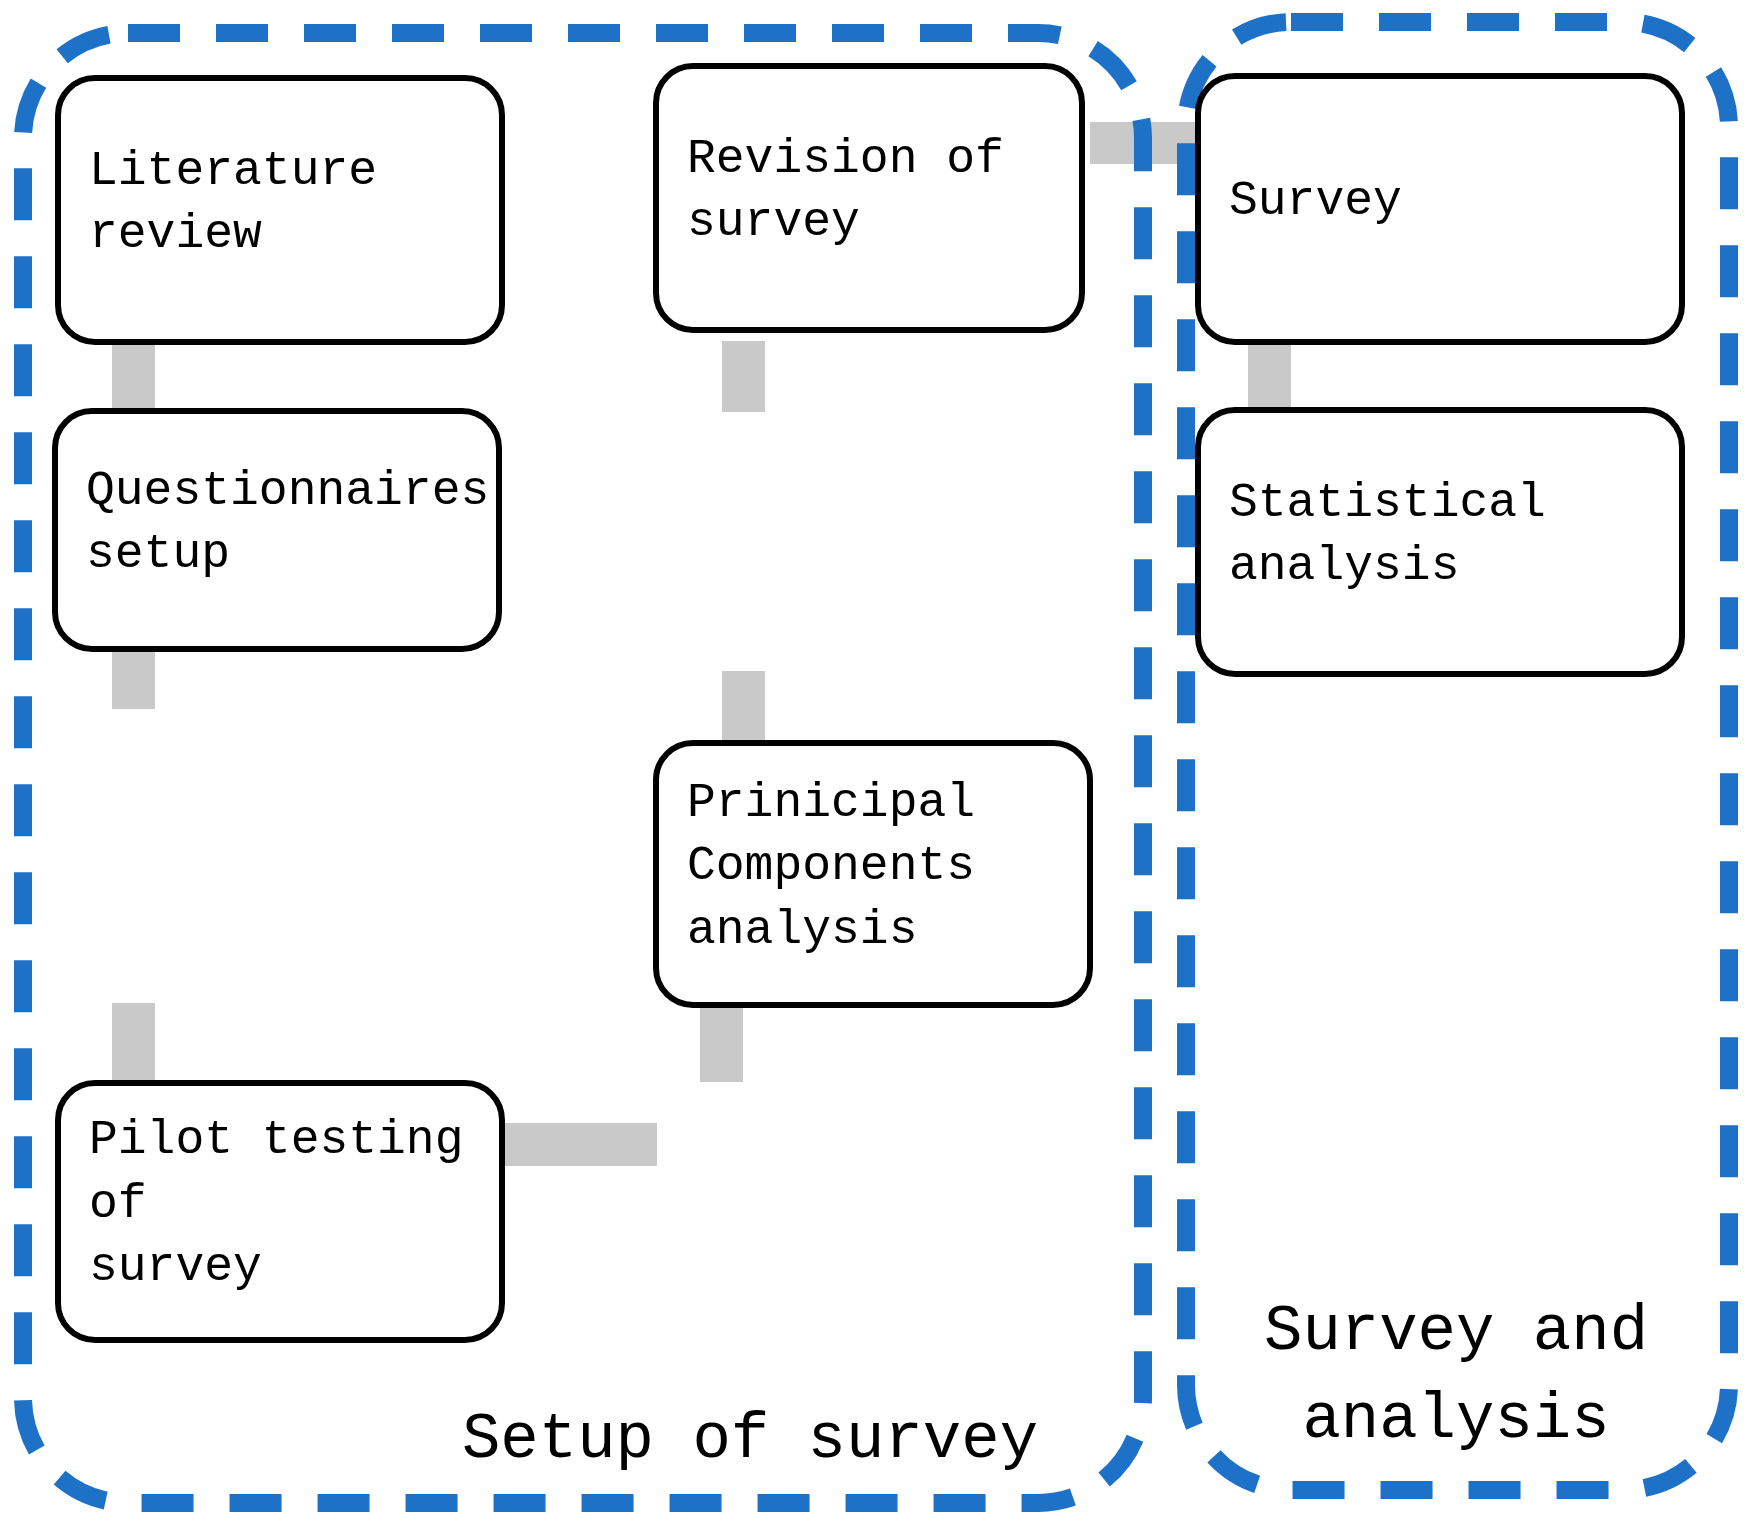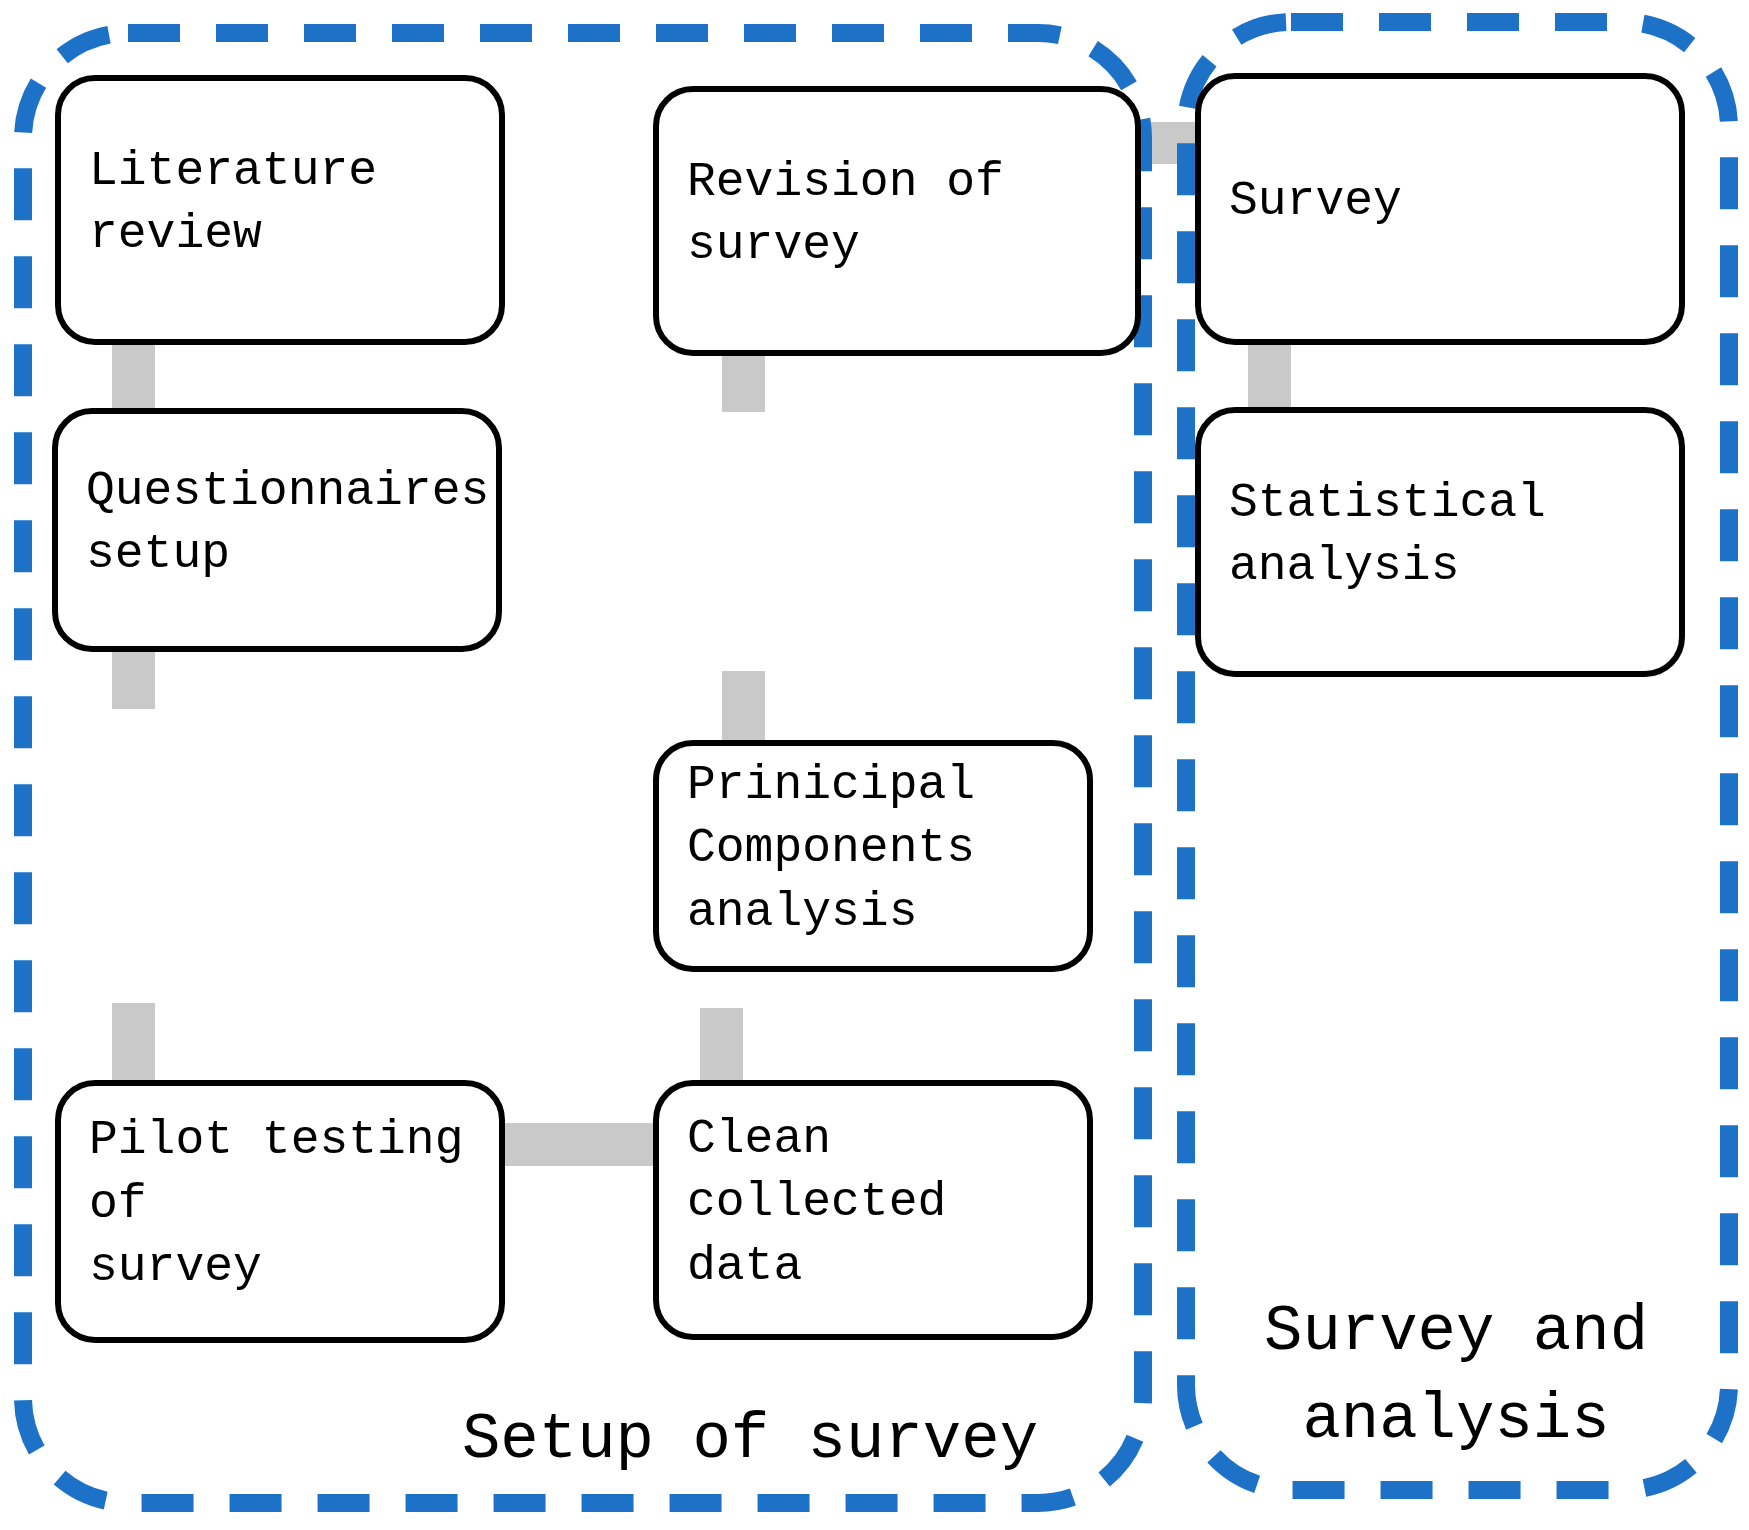--- a/index.html
+++ b/index.html
@@ -84,7 +84,7 @@
   <div class="node" style="left:55px; top:1080px; width:450px; height:263px;">Pilot testing of
 survey</div>
 
-  <div class="node" style="left:653px; top:86px; width:488px; height:270px;">Revision of
+  <div class="node" style="left:653px; top:63px; width:432px; height:270px;">Revision of
 survey</div>
   <div class="node" style="left:653px; top:740px; width:440px; height:232px;">Prinicipal
 Components

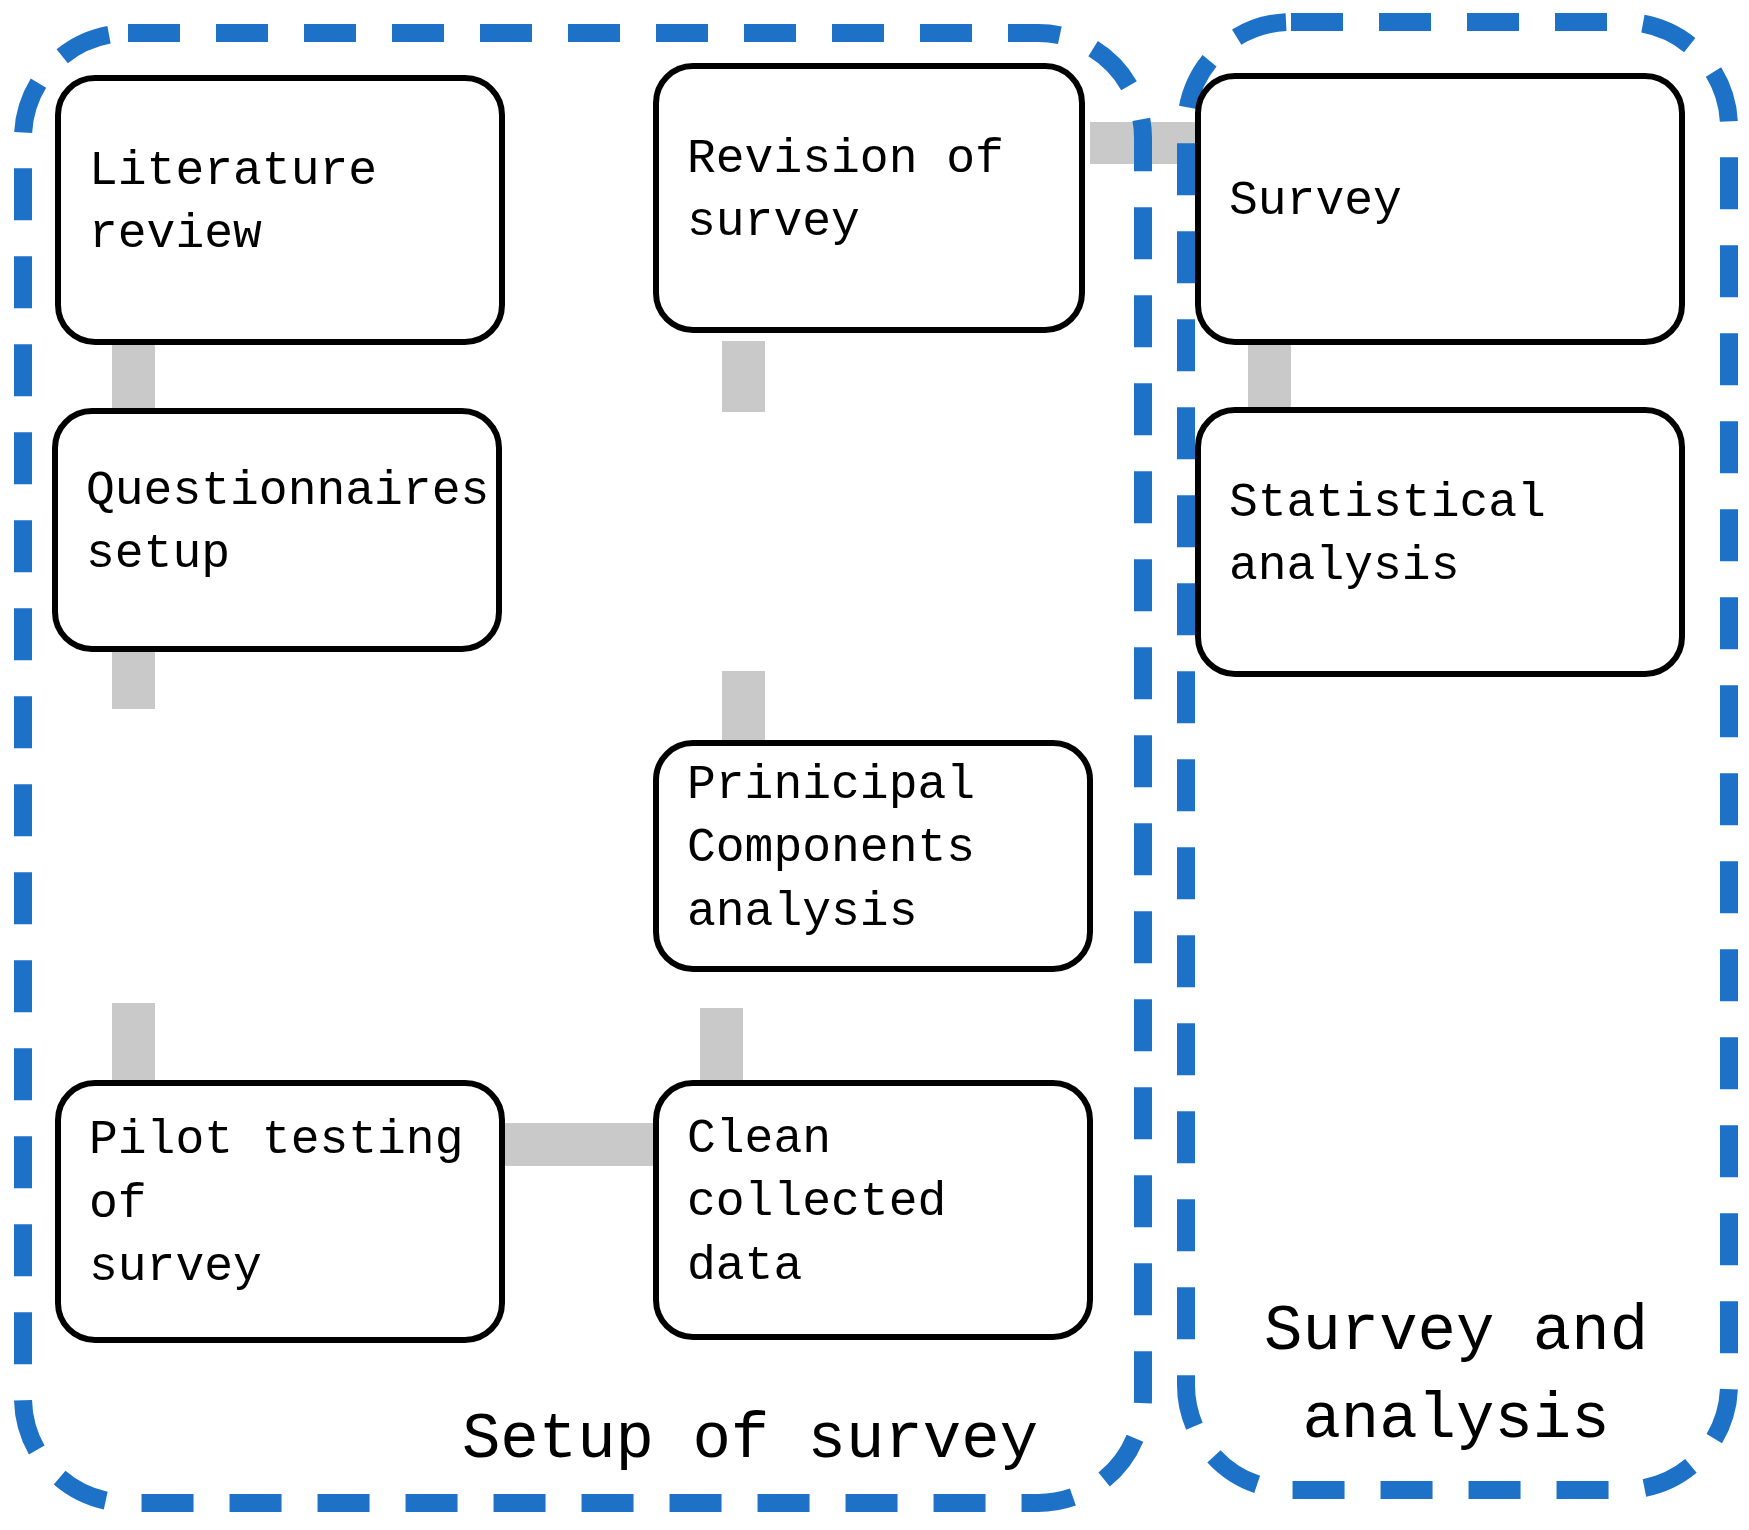--- a/index.html
+++ b/index.html
@@ -86,7 +86,7 @@
 
   <div class="node" style="left:653px; top:63px; width:432px; height:270px;">Revision of
 survey</div>
-  <div class="node" style="left:653px; top:740px; width:440px; height:232px;">Prinicipal
+  <div class="node" style="left:653px; top:740px; width:440px; height:268px;">Prinicipal
 Components
 analysis</div>
   <div class="node" style="left:653px; top:1080px; width:440px; height:260px;">Clean collected

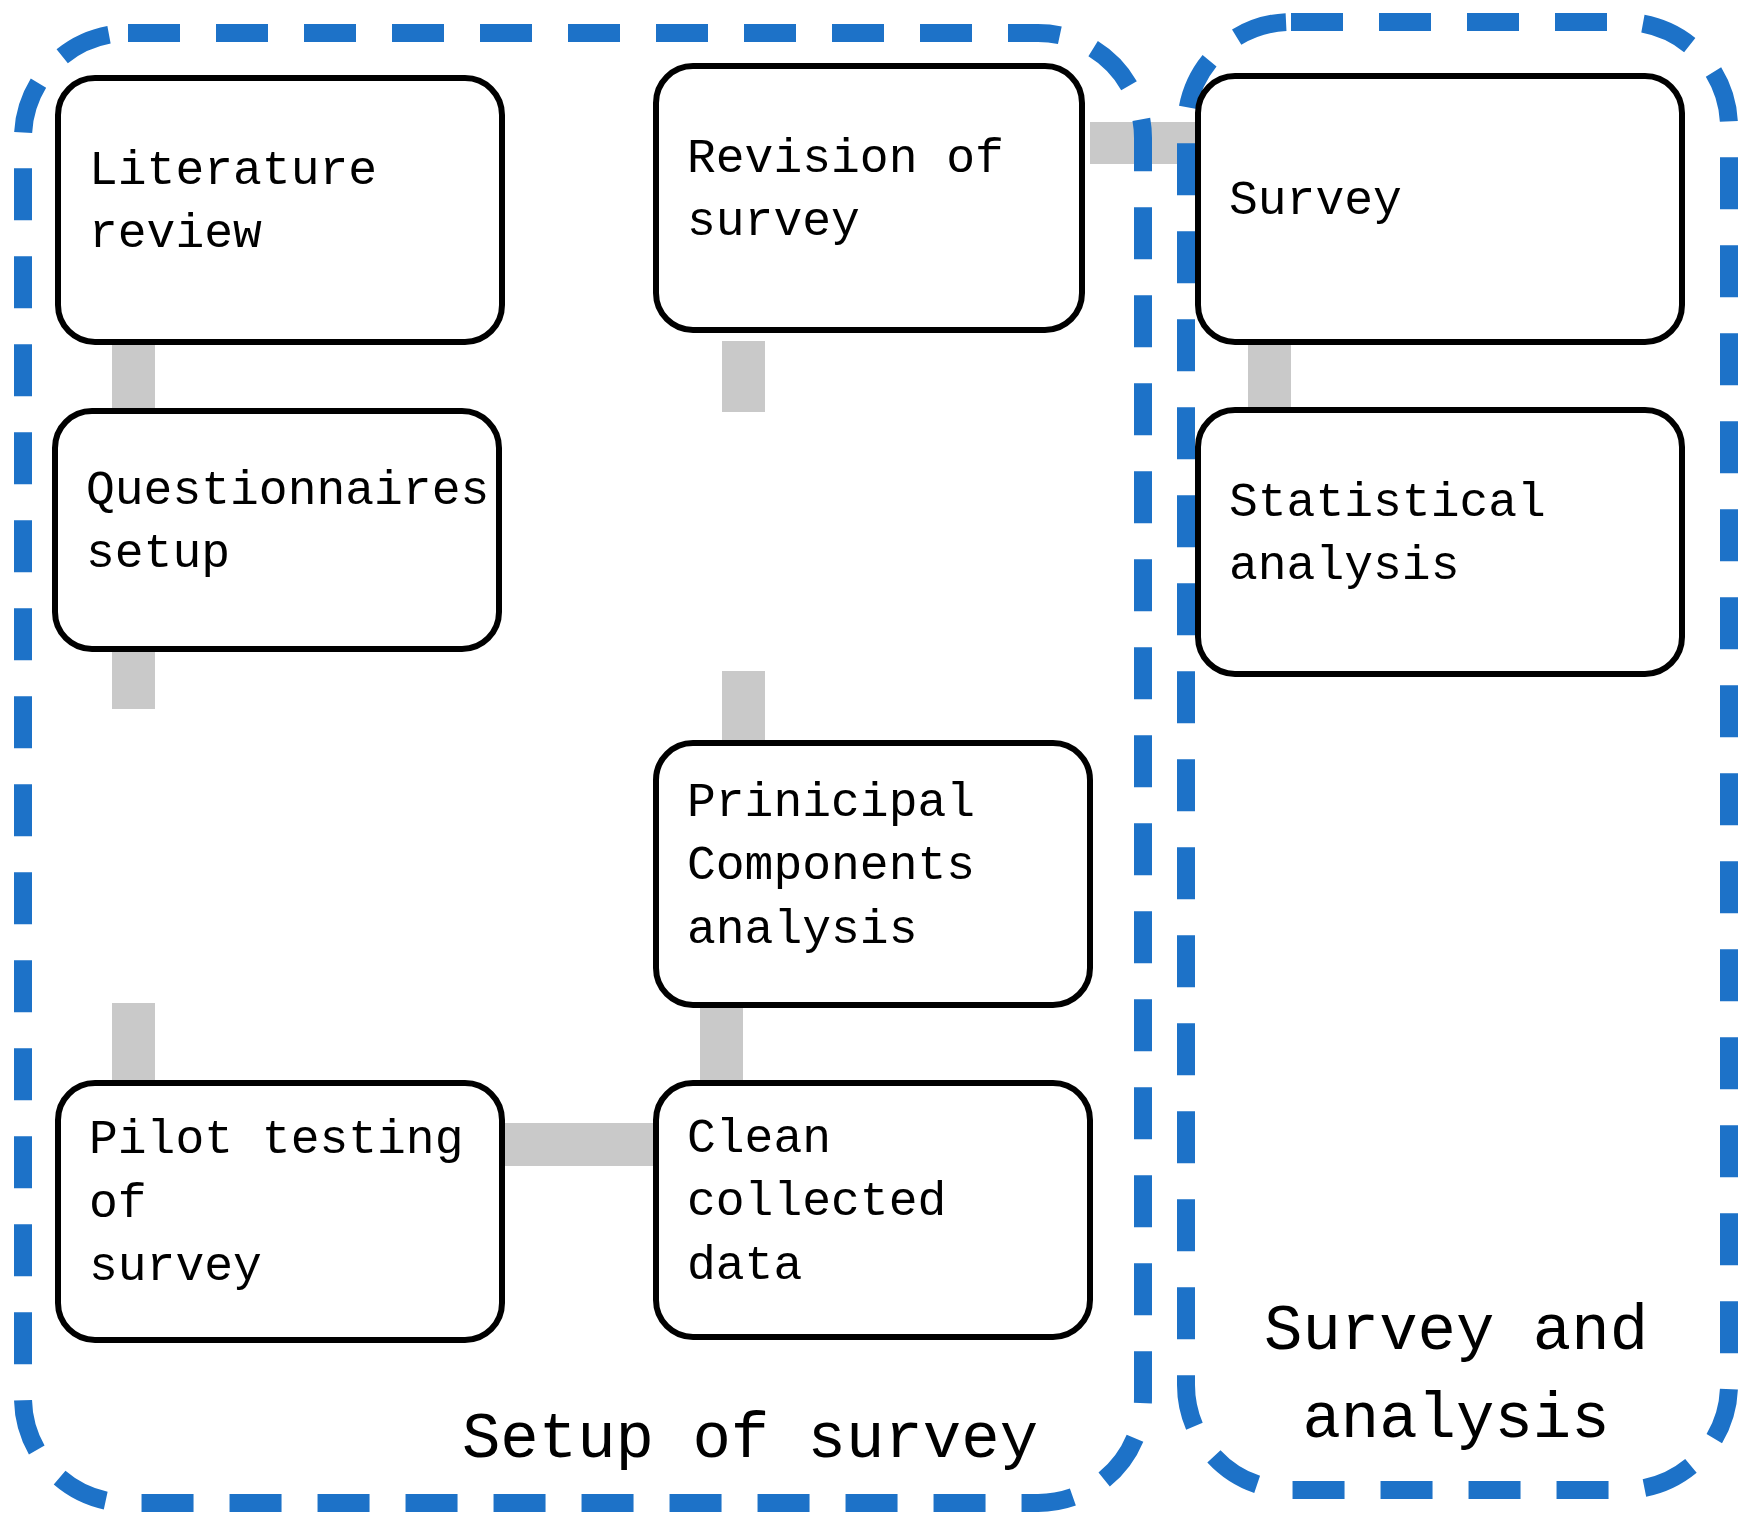--- a/index.html
+++ b/index.html
@@ -89,8 +89,6 @@
   <div class="node" style="left:653px; top:740px; width:440px; height:268px;">Prinicipal
 Components
 analysis</div>
-  <div class="node" style="left:653px; top:1080px; width:440px; height:260px;">Clean collected
-data</div>
 
   <div class="node" style="left:1195px; top:73px; width:490px; height:272px;">Survey</div>
   <div class="node" style="left:1195px; top:407px; width:490px; height:270px;">Statistical

